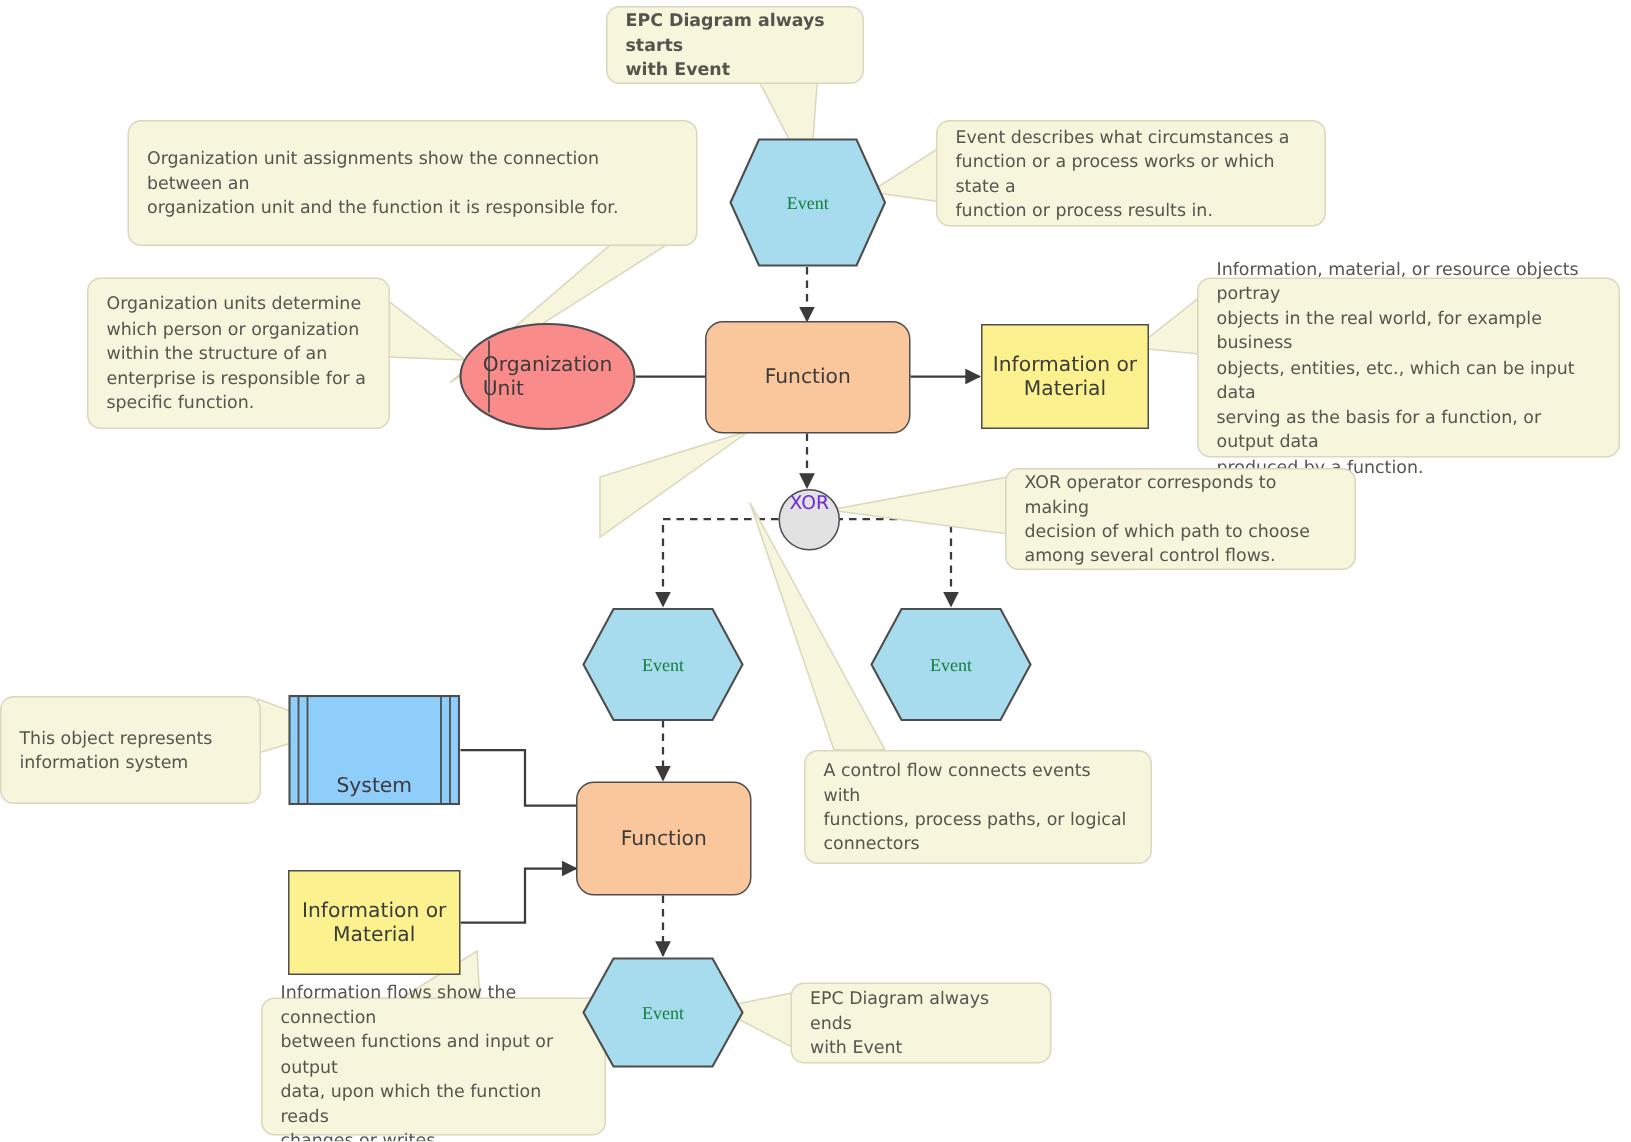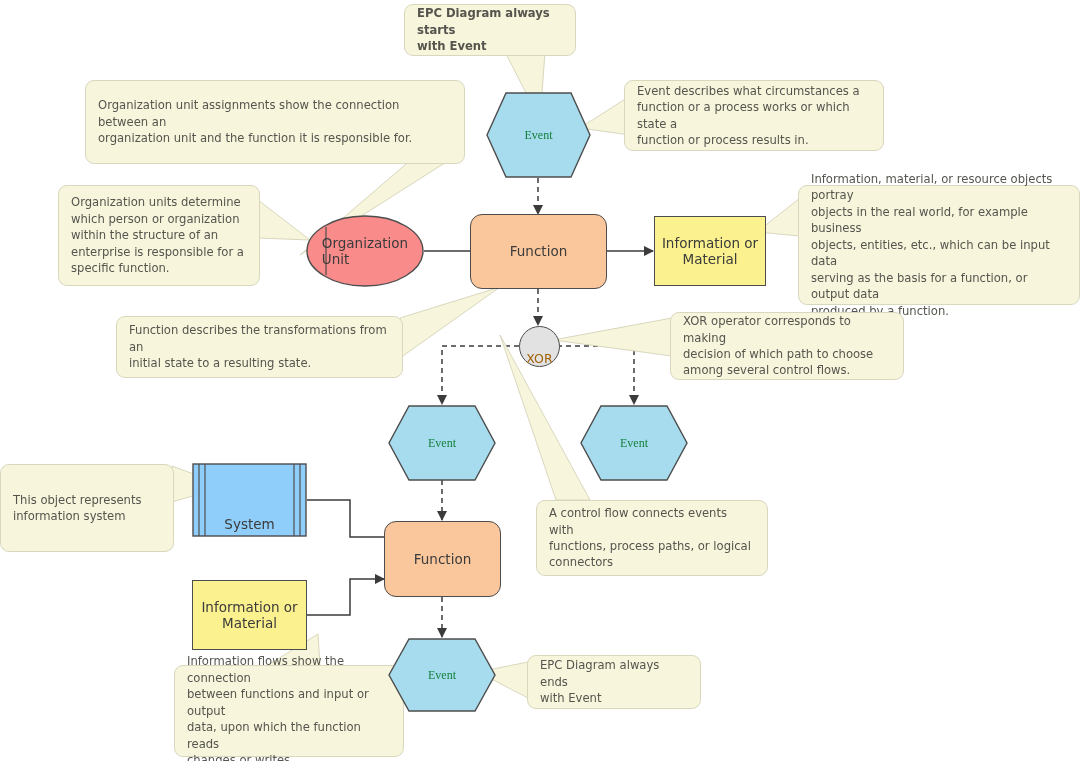--- a/index.html
+++ b/index.html
@@ -266,10 +266,6 @@
 produced by a function.</span>
   </div>
 
-  <div class="callout" style="left:116px; top:316px; width:287px; height:62px;">
-    <span class="ctext">Function describes the transformations from an
-initial state to a resulting state.</span>
-  </div>
 
   <div class="callout" style="left:670px; top:312px; width:234px; height:68px;">
     <span class="ctext">XOR operator corresponds to making

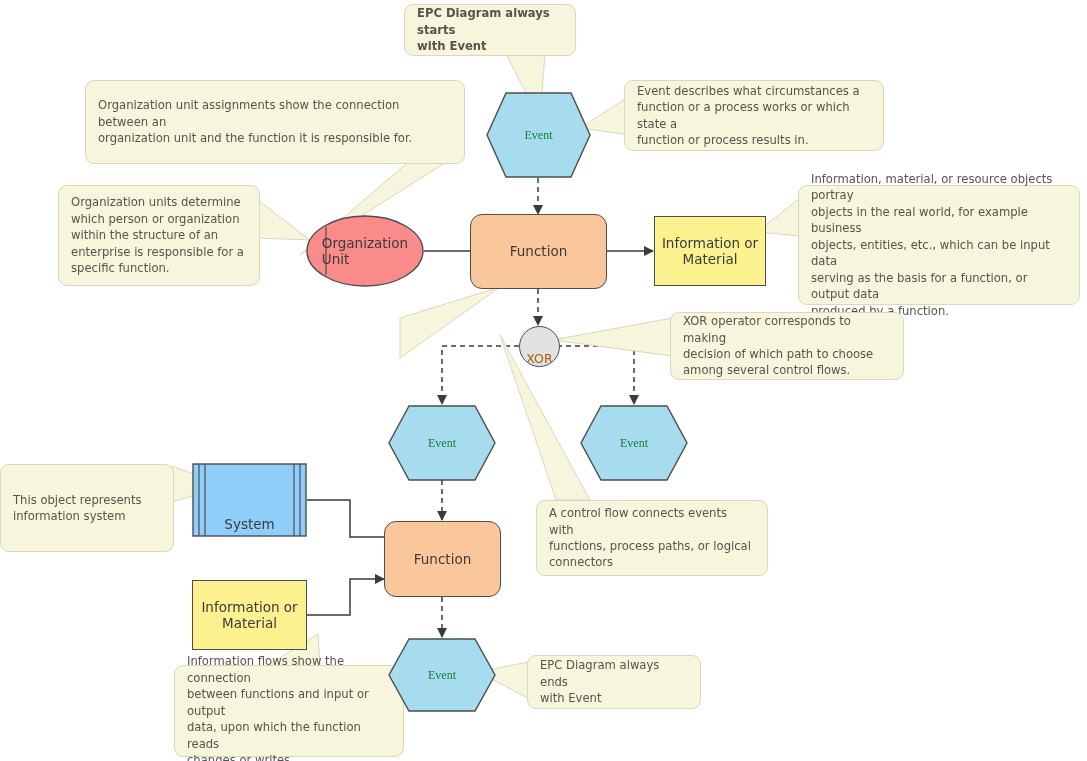--- a/index.html
+++ b/index.html
@@ -80,9 +80,9 @@
     background: #e2e2e2;
     border: 1.4px solid #4d4d4d;
     border-radius: 50%;
-    display:flex; align-items:flex-end; justify-content:center;
+    display:flex; align-items:flex-start; justify-content:center;
     font-size: 12.5px;
-    color:#a16207;
+    color:#6d28d9;
     z-index: 4;
   }
 

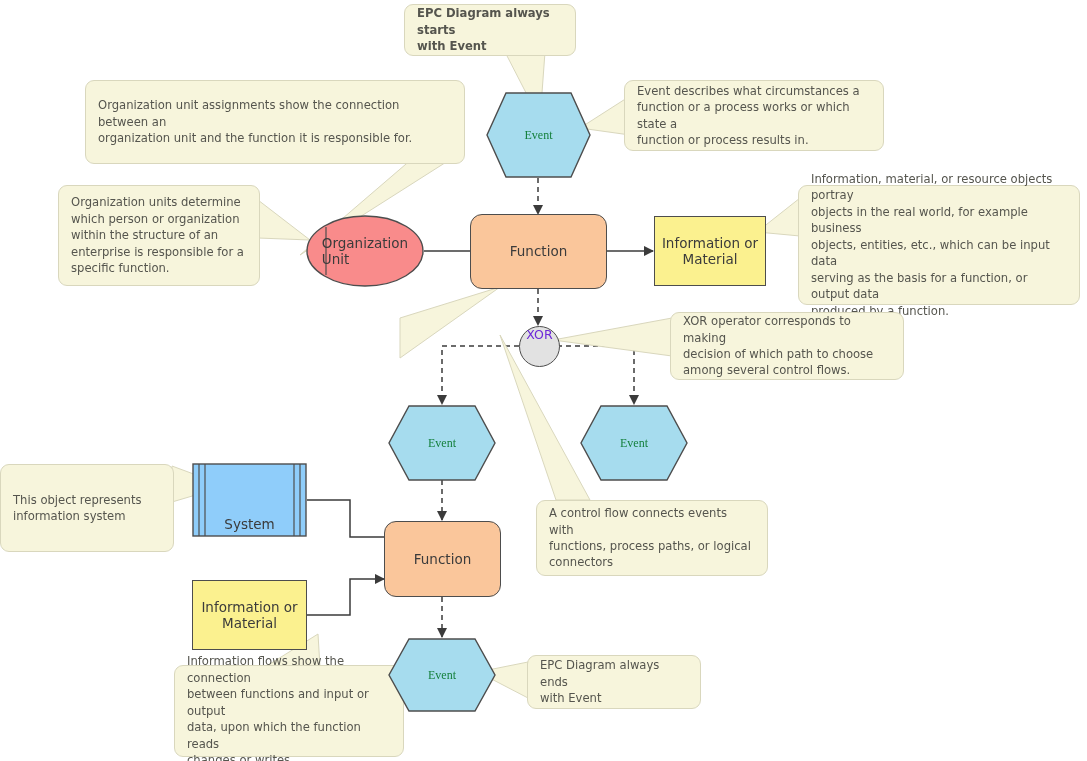--- a/index.html
+++ b/index.html
@@ -273,7 +273,7 @@
 among several control flows.</span>
   </div>
 
-  <div class="callout" style="left:0px; top:464px; width:174px; height:88px;">
+  <div class="callout" style="left:0px; top:464px; width:174px; height:72px;">
     <span class="ctext">This object represents
 information system</span>
   </div>

